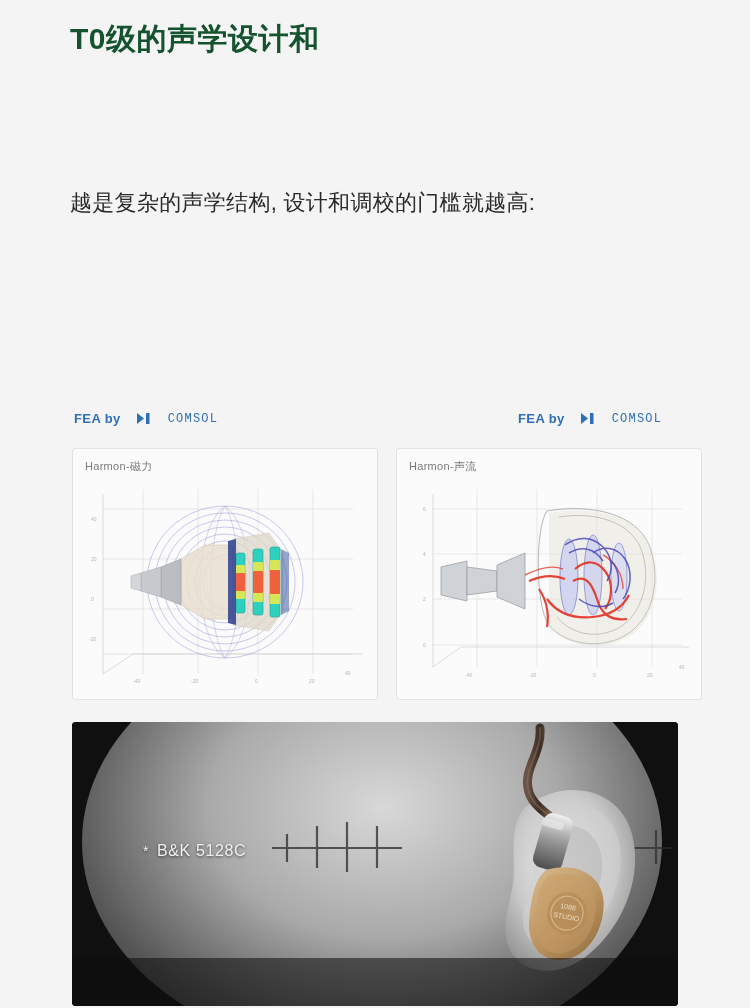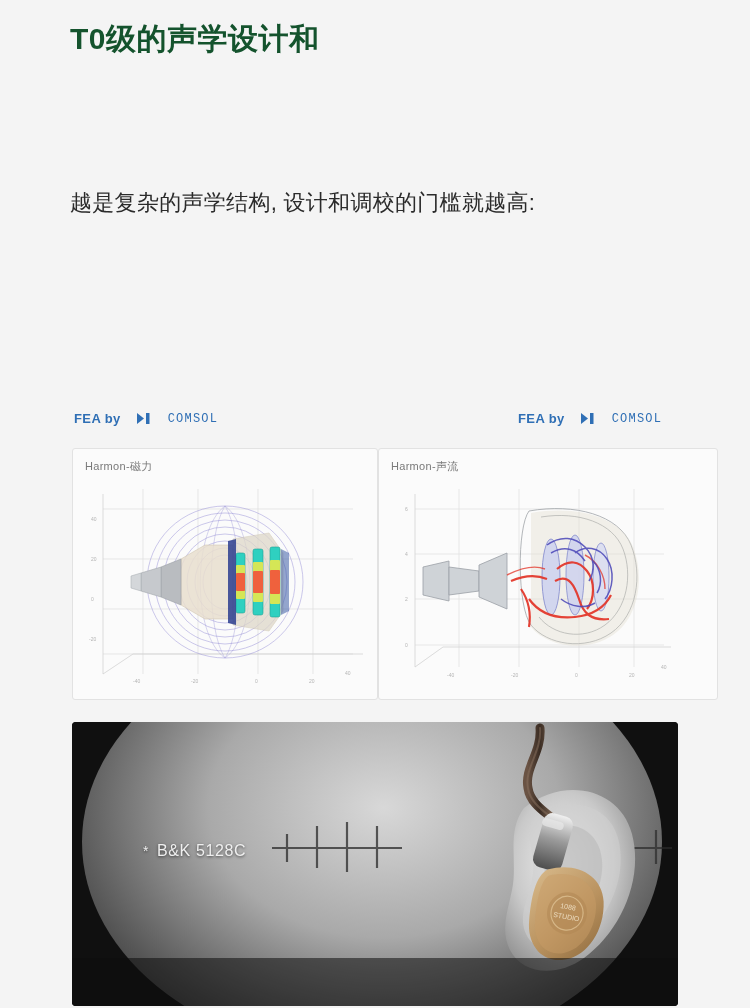--- a/index.html
+++ b/index.html
@@ -99,7 +99,7 @@
     overflow: hidden;
   }
   .sim.a { left: 72px; }
-  .sim.b { left: 378px; padding-left: 34px; }
+  .sim.b { left: 396px; }
   .sim .caption {
     position: absolute;
     left: 12px;

